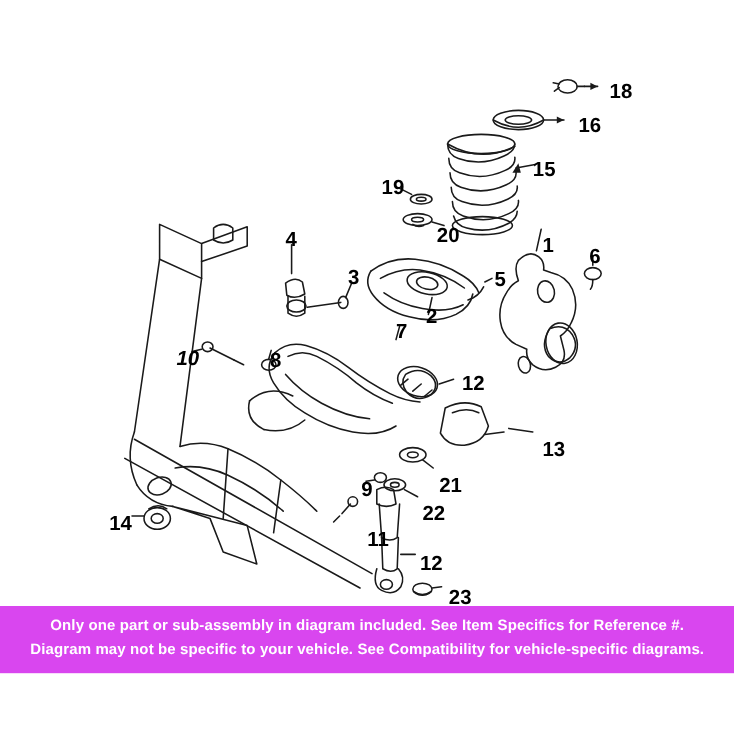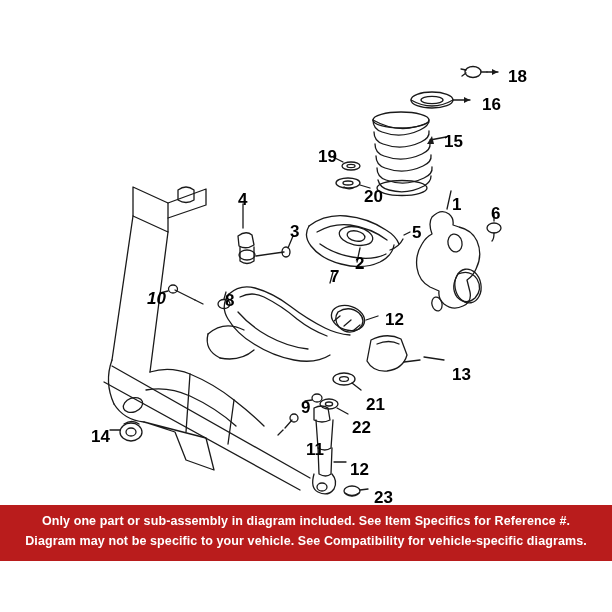--- a/index.html
+++ b/index.html
@@ -34,7 +34,7 @@
     top:505px;
     width:612px;
     height:56px;
-    background:#b91c1c;
+    background:#d946ef;
     box-sizing:border-box;
     padding:6px 12px 0 12px;
   }

